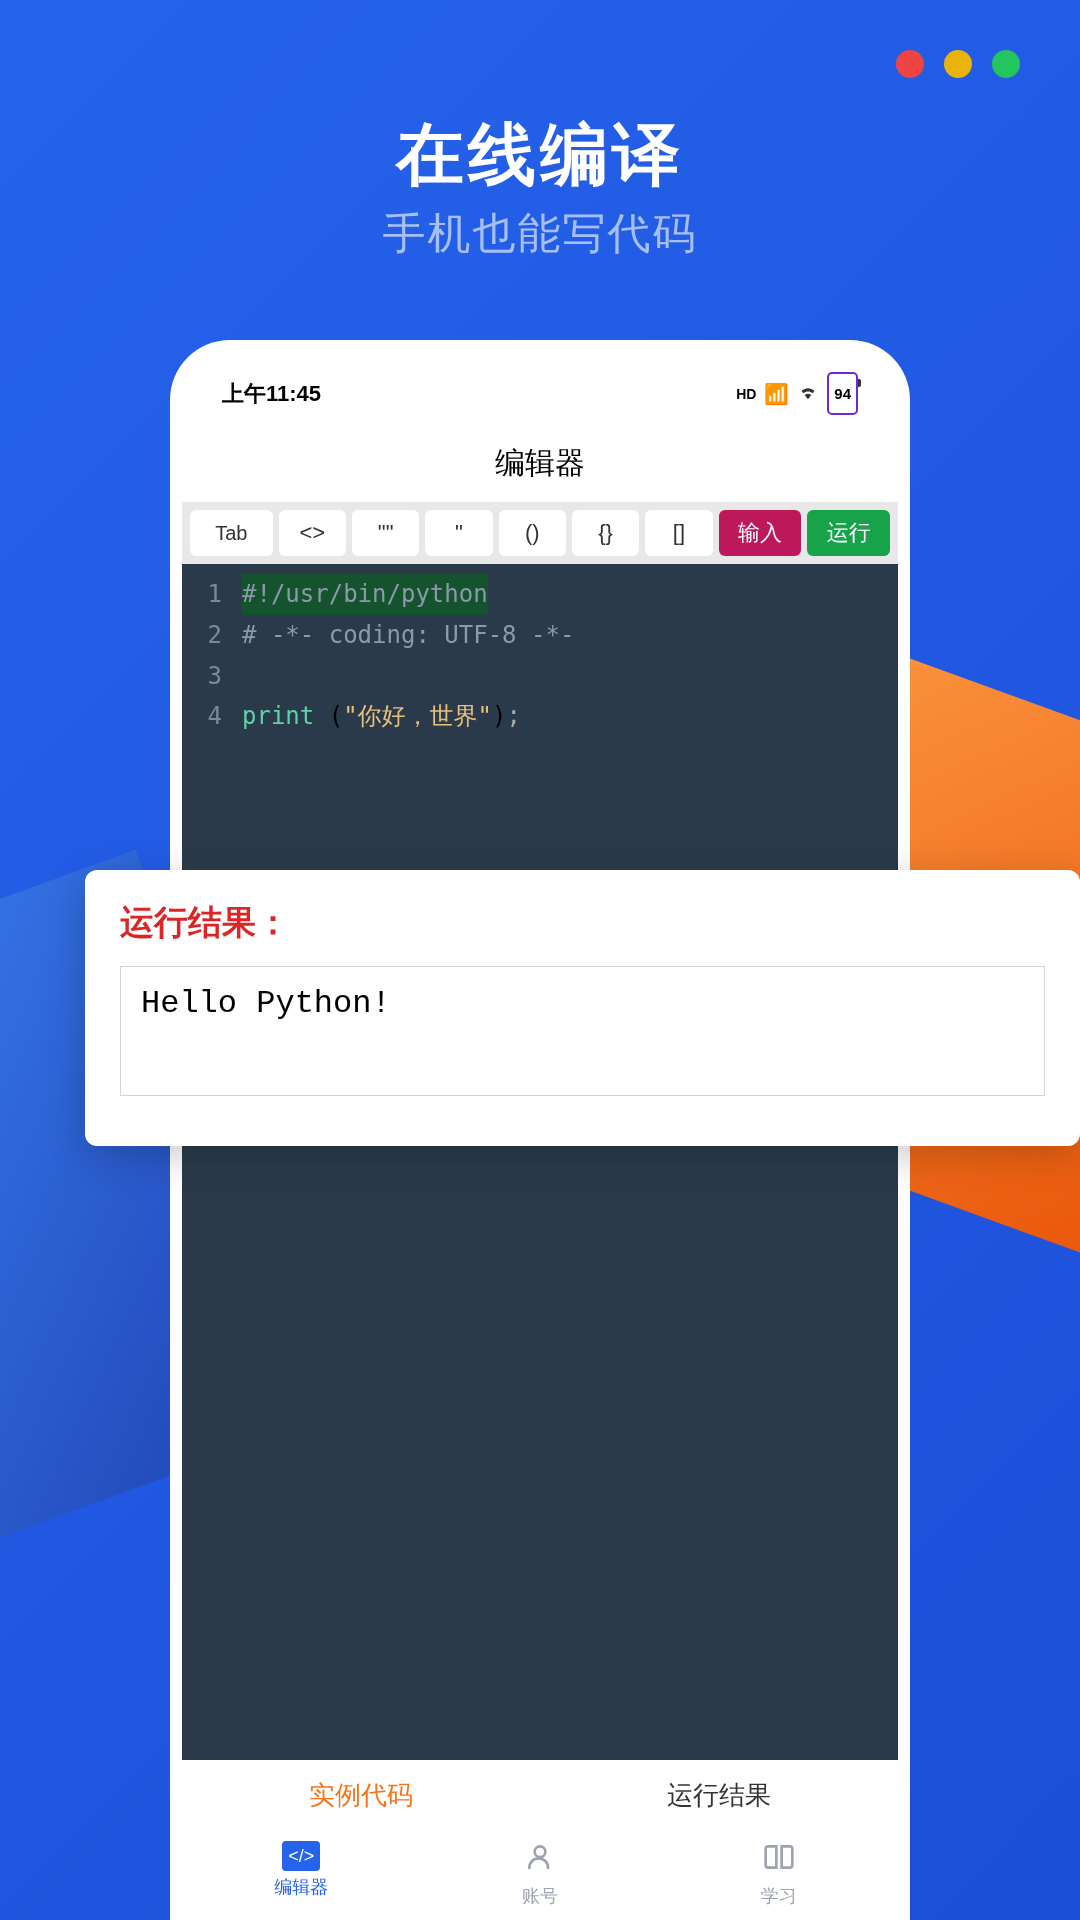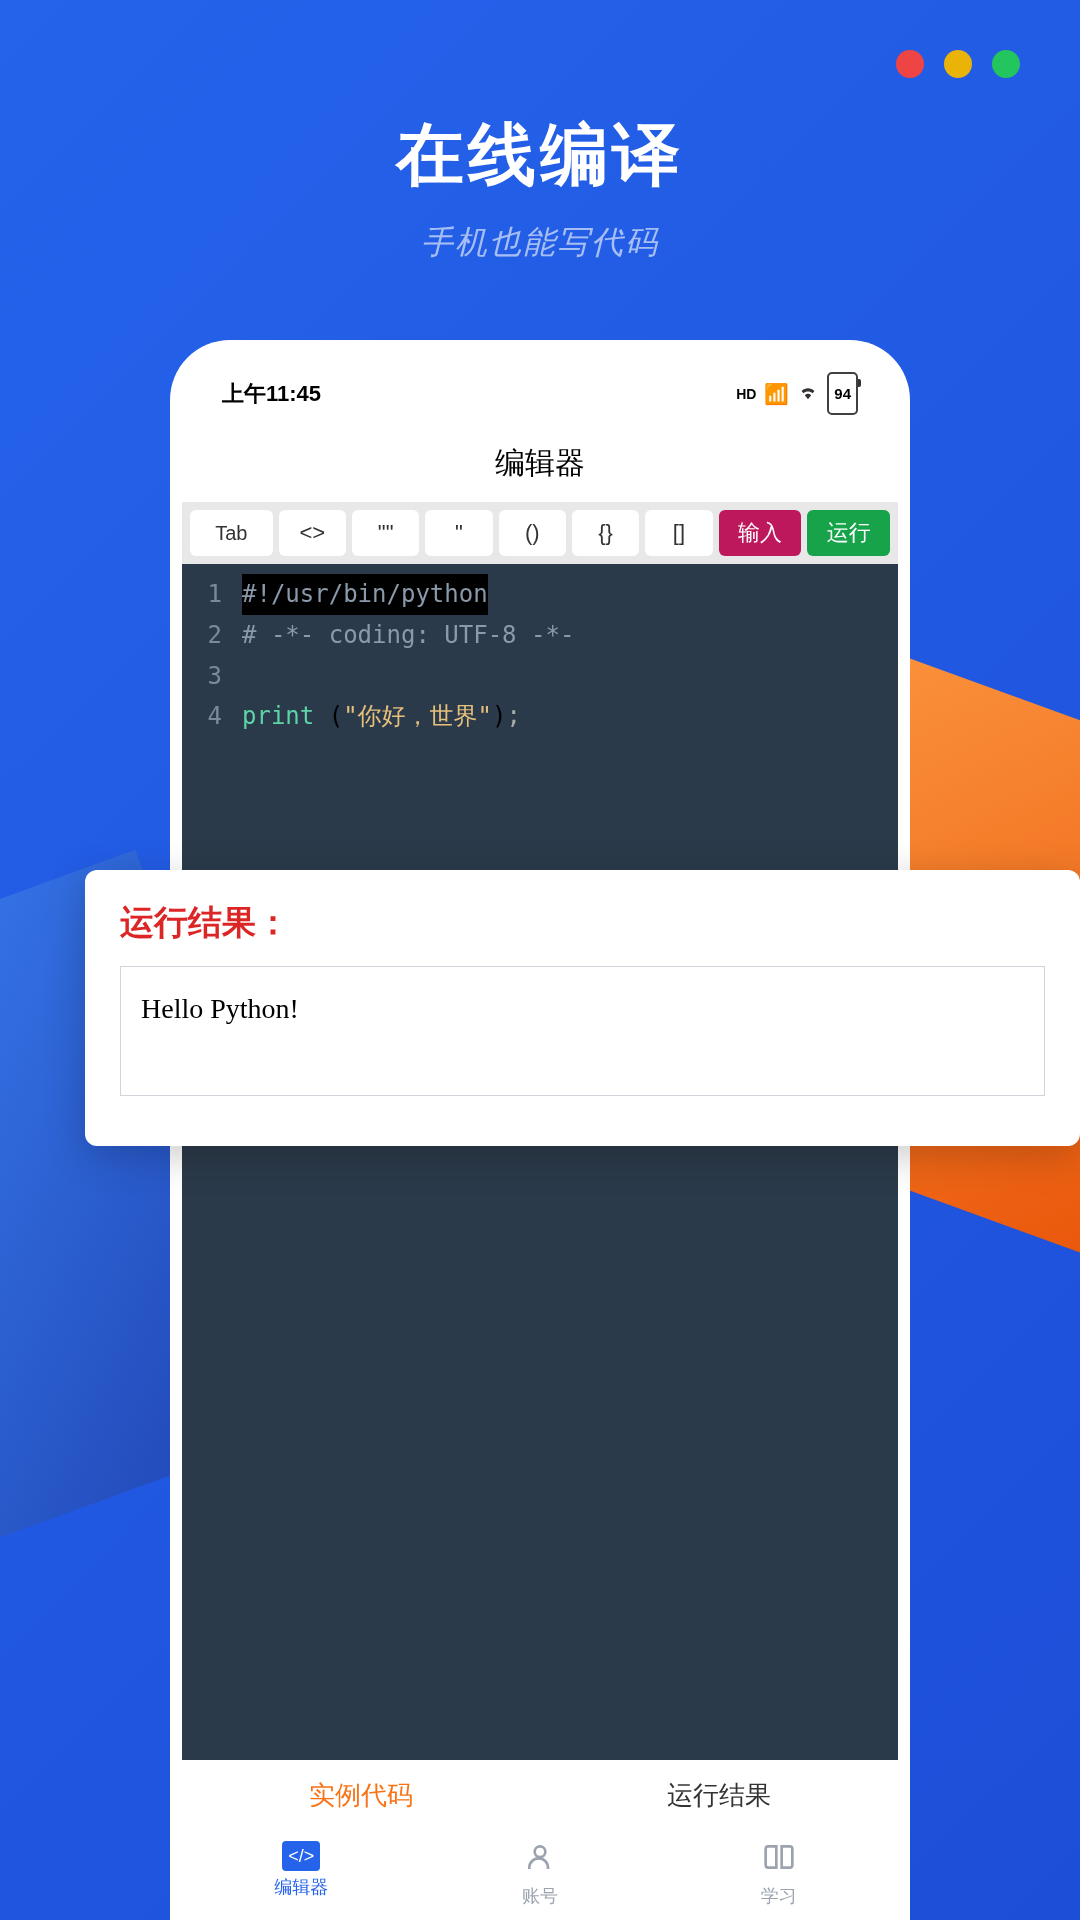--- a/index.html
+++ b/index.html
@@ -48,7 +48,7 @@
     
     .header { text-align: center; padding-top: 110px; }
     .title { color: #fff; font-size: 68px; font-weight: bold; letter-spacing: 4px; }
-    .subtitle { color: rgba(255,255,255,0.6); font-size: 32px; margin-top: 20px; letter-spacing: 2px; font-style: italic; }
+    .subtitle { color: rgba(255,255,255,0.6); font-size: 43px; margin-top: 4px; letter-spacing: 2px; }
     
     .phone {
       position: absolute;

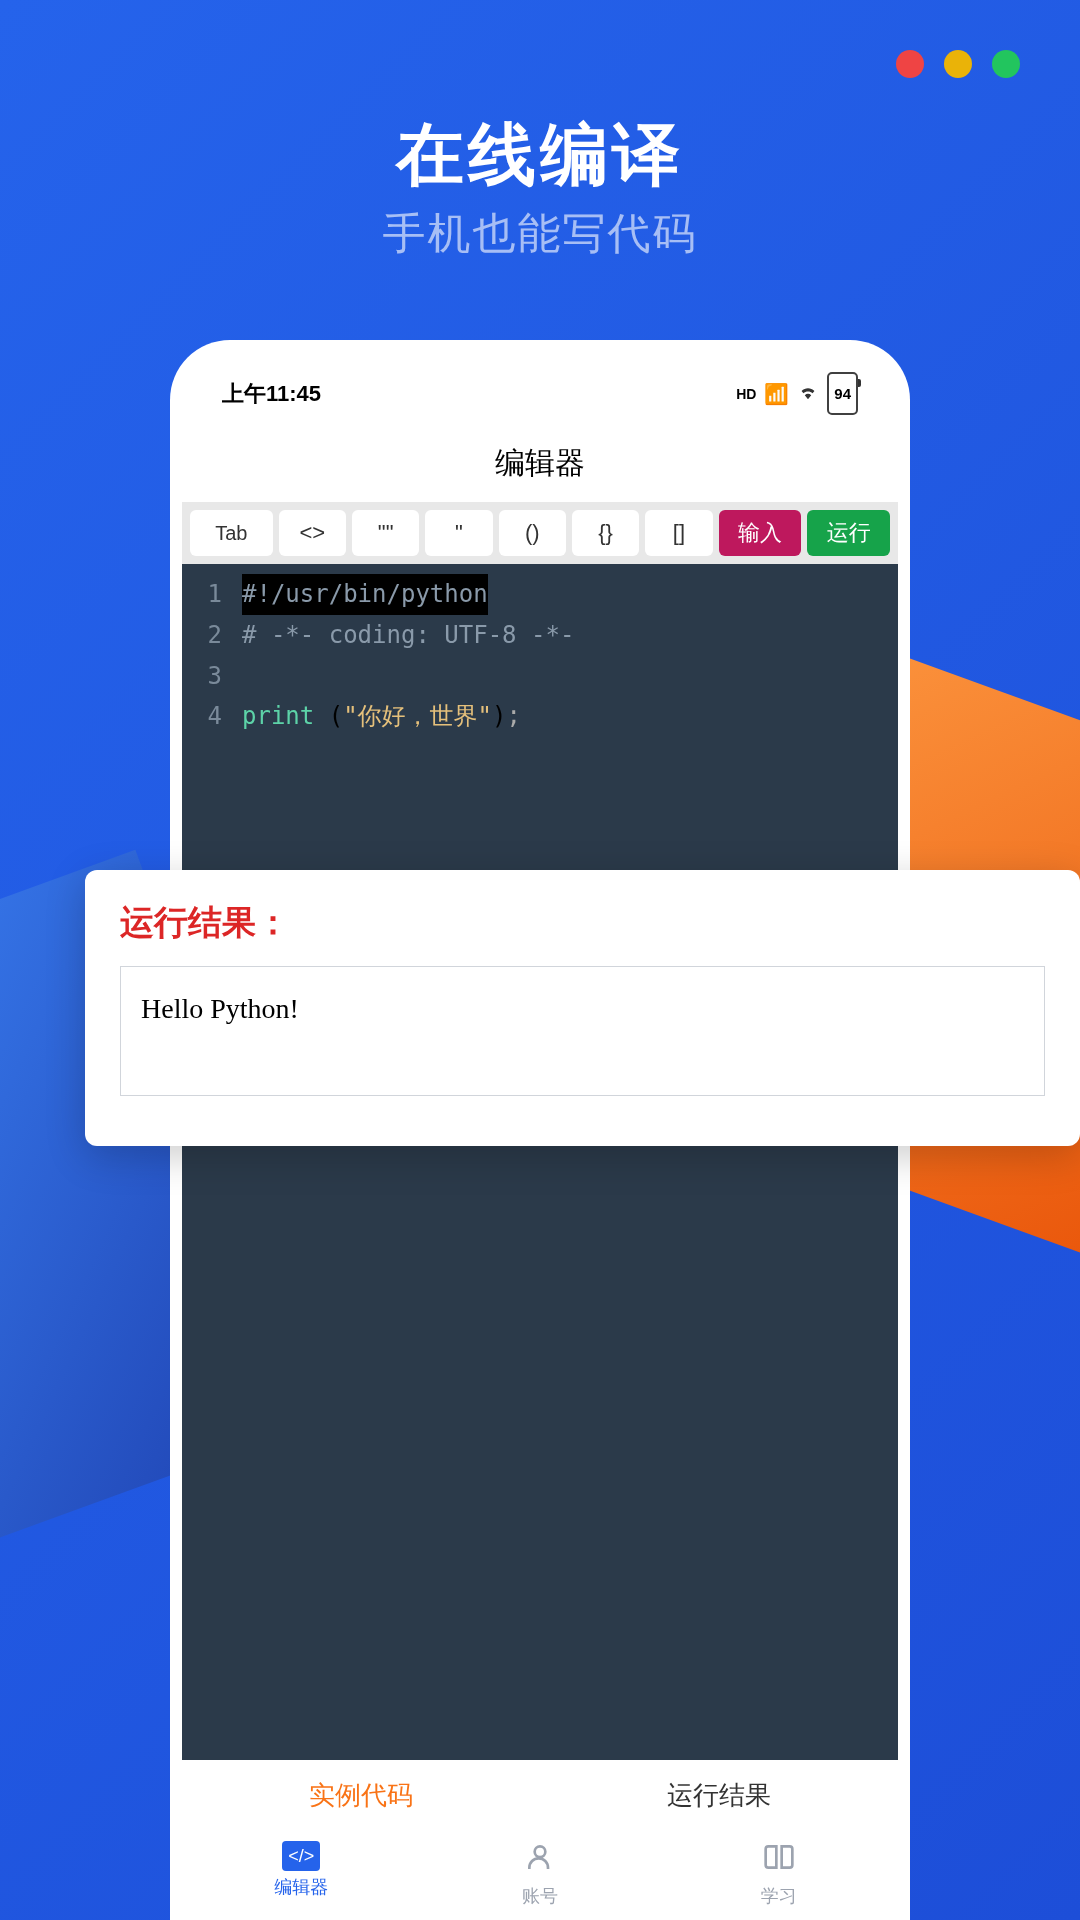--- a/index.html
+++ b/index.html
@@ -194,7 +194,7 @@
     .battery {
       display: inline-flex;
       align-items: center;
-      border: 2px solid #404040;
+      border: 2px solid #6d28d9;
       border-radius: 5px;
       padding: 11px 5px;
       font-size: 15px;

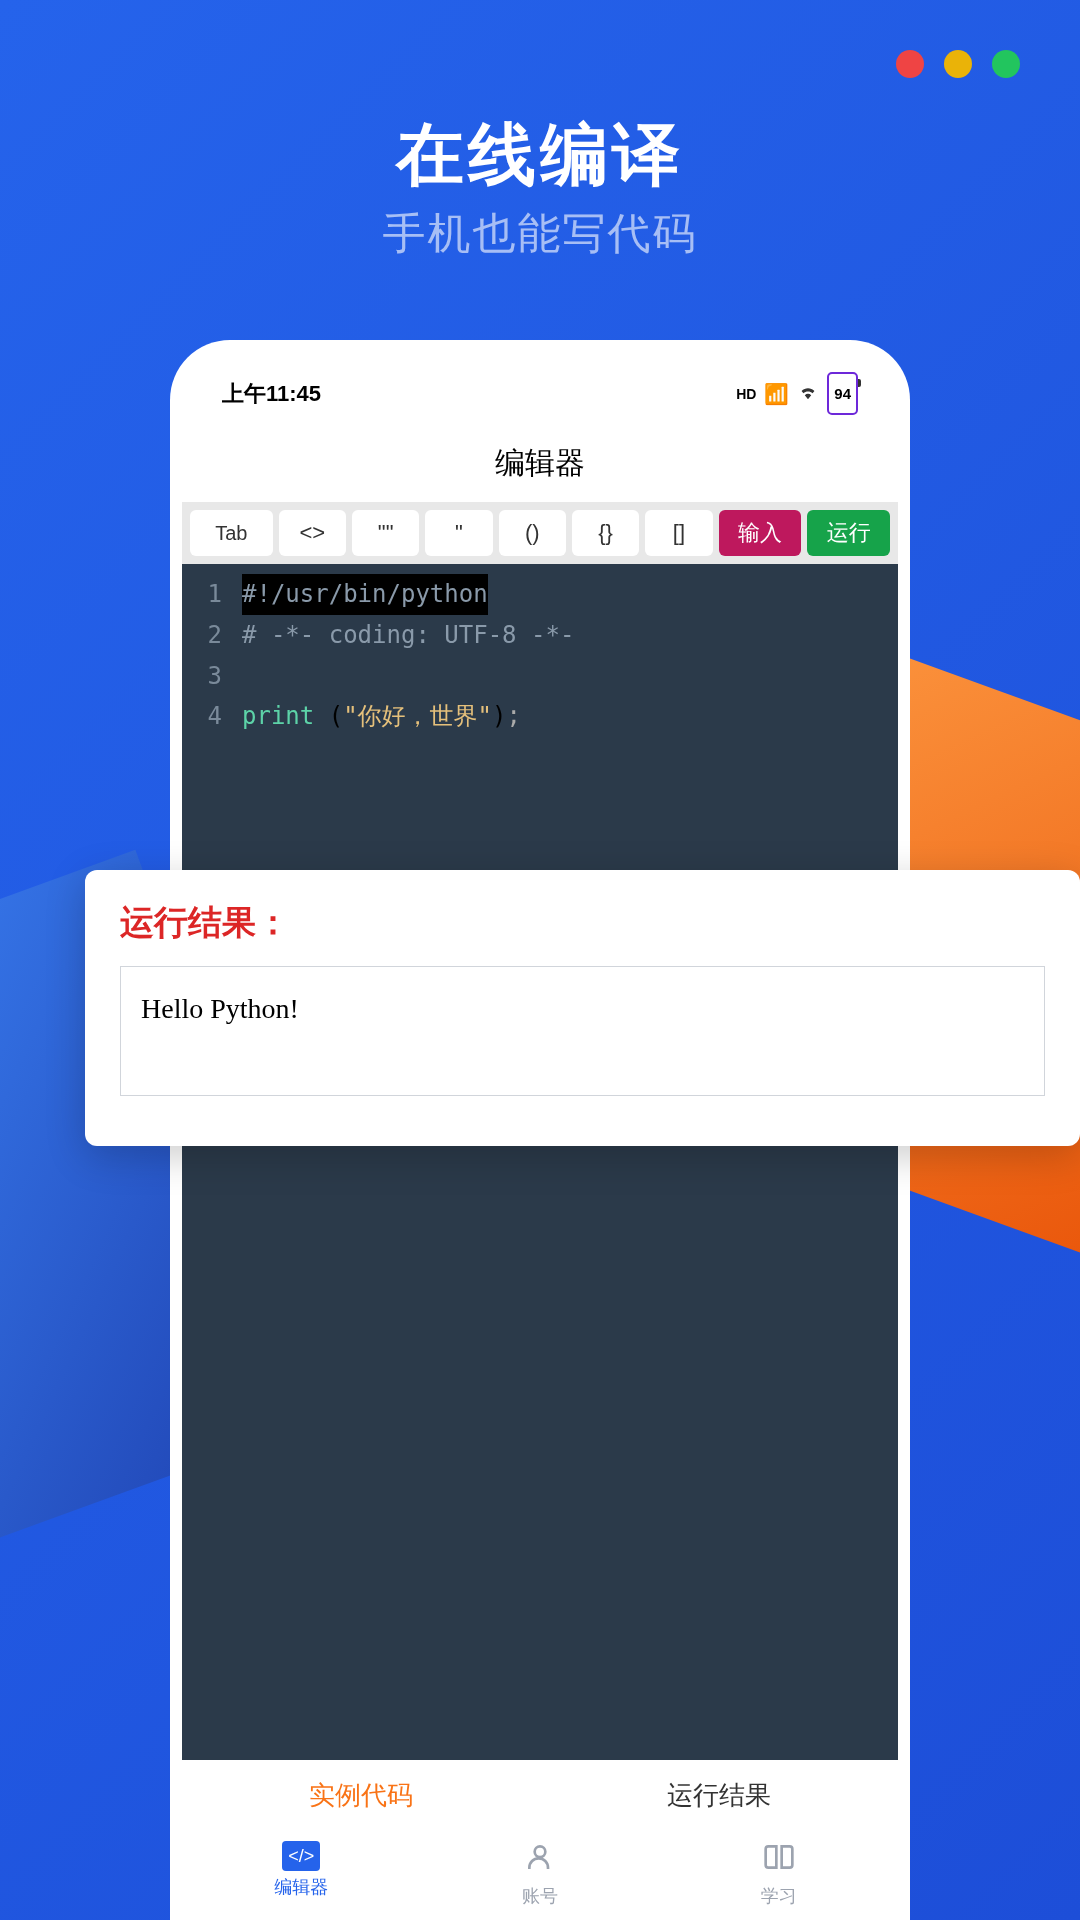--- a/index.html
+++ b/index.html
@@ -123,7 +123,7 @@
     }
     .code-content { padding: 10px 0 0 10px; }
     .code-line { white-space: pre; }
-    .line1 { background: #000000; display: inline-block; }
+    .line1 { background: #14532d; display: inline-block; }
     .comment { color: #8a9aaa; }
     .keyword { color: #5dd3a8; }
     .string { color: #e5c07b; }

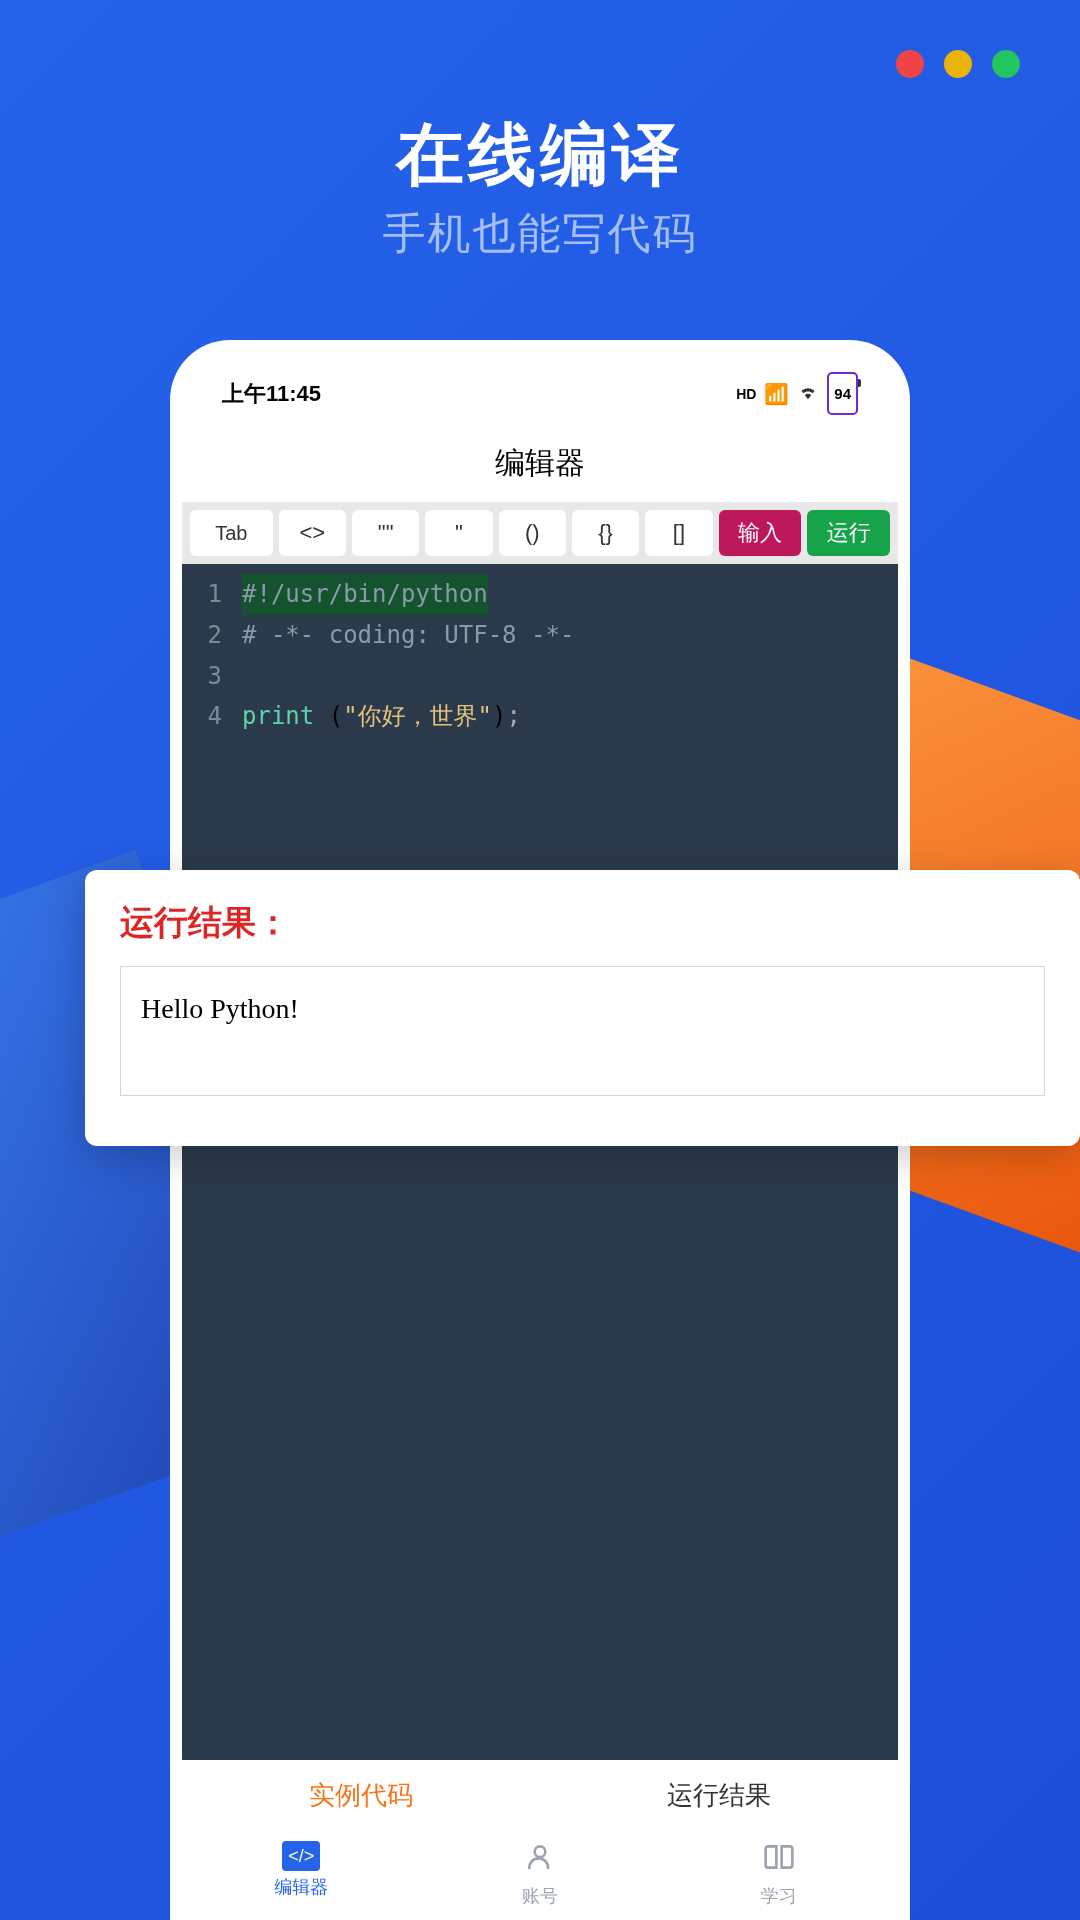--- a/index.html
+++ b/index.html
@@ -185,9 +185,9 @@
     }
     .result-output {
       border: 1px solid #d1d5db;
-      padding: 26px 20px;
-      font-family: Liberation Serif, serif;
-      font-size: 28px;
+      padding: 18px 20px;
+      font-family: Liberation Mono, monospace;
+      font-size: 32px;
       min-height: 130px;
     }
     

